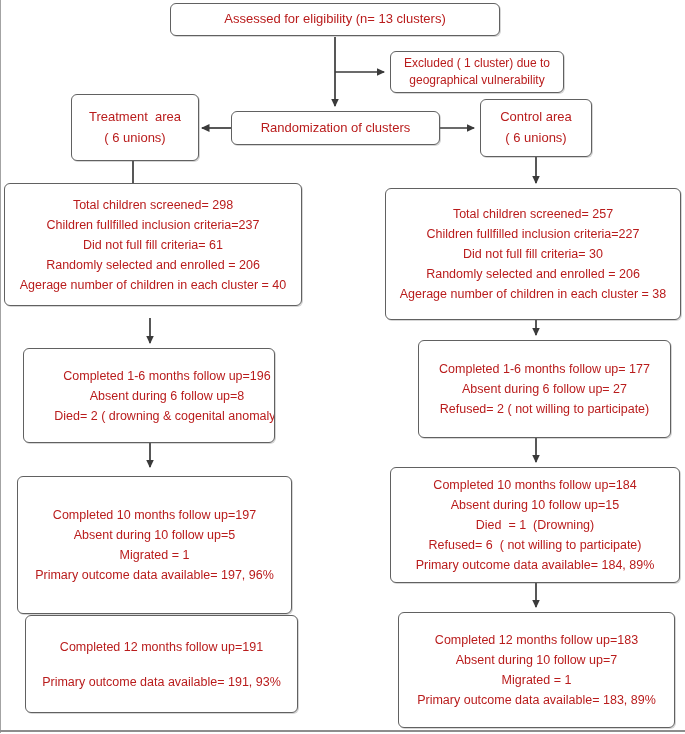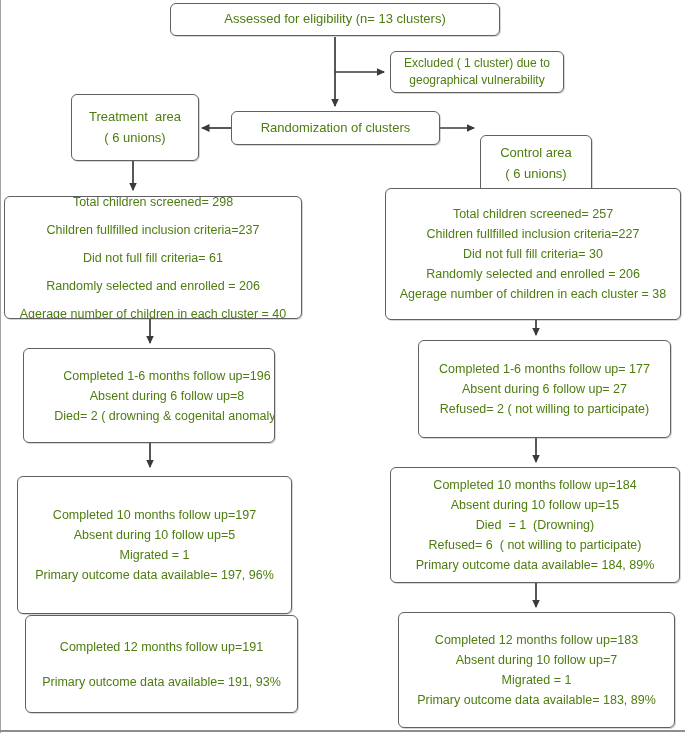--- a/index.html
+++ b/index.html
@@ -21,7 +21,7 @@
     background: #ffffff;
     border: 1.6px solid #616161;
     border-radius: 6px;
-    color: #4d7c0f;
+    color: #b91c1c;
     display: flex;
     flex-direction: column;
     justify-content: center;

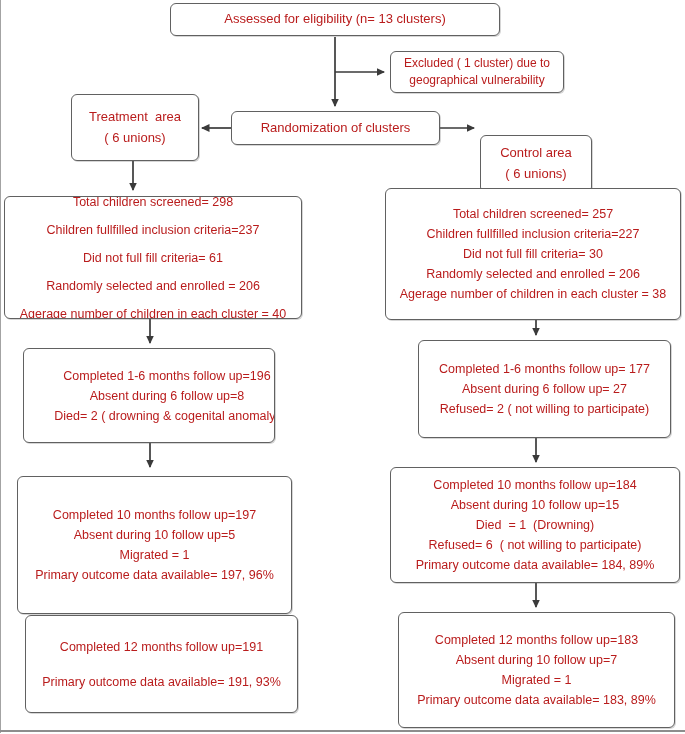--- a/index.html
+++ b/index.html
@@ -97,7 +97,7 @@
       <div class="line">Randomization of clusters</div>
     </div>
 
-  <div class="box hdr" style="left:480px; top:99px; width:112px; height:58px;margin-top:36px;">
+  <div class="box hdr" style="left:480px; top:99px; width:112px; height:58px;">
       <div class="line">Control area</div>
       <div class="line">( 6 unions)</div>
     </div>

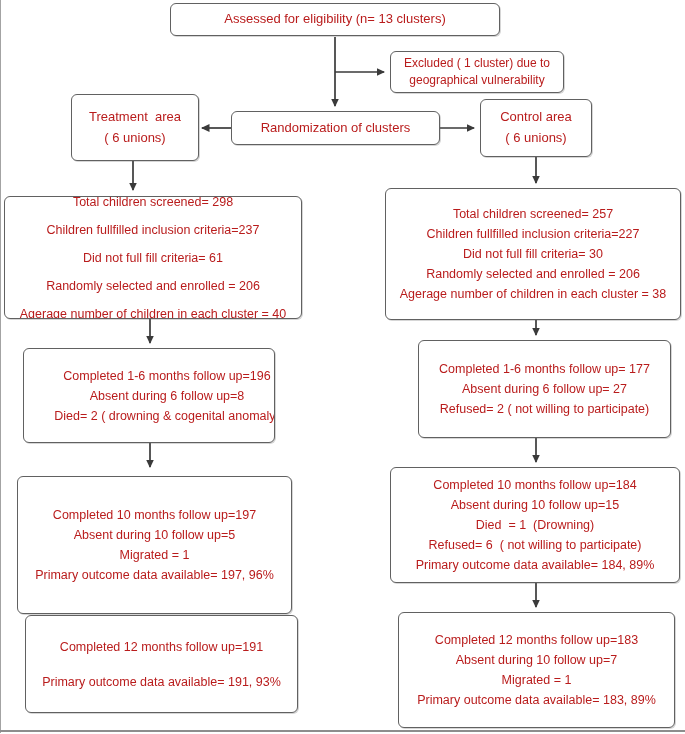--- a/index.html
+++ b/index.html
@@ -102,7 +102,7 @@
       <div class="line">( 6 unions)</div>
     </div>
 
-  <div class="box" style="left:4px; top:196px; width:298px; height:123px;gap:8px;">
+  <div class="box" style="left:4px; top:183px; width:298px; height:123px;">
       <div class="line">Total children screened= 298</div>
       <div class="line">Children fullfilled inclusion criteria=237</div>
       <div class="line">Did not full fill criteria= 61</div>

